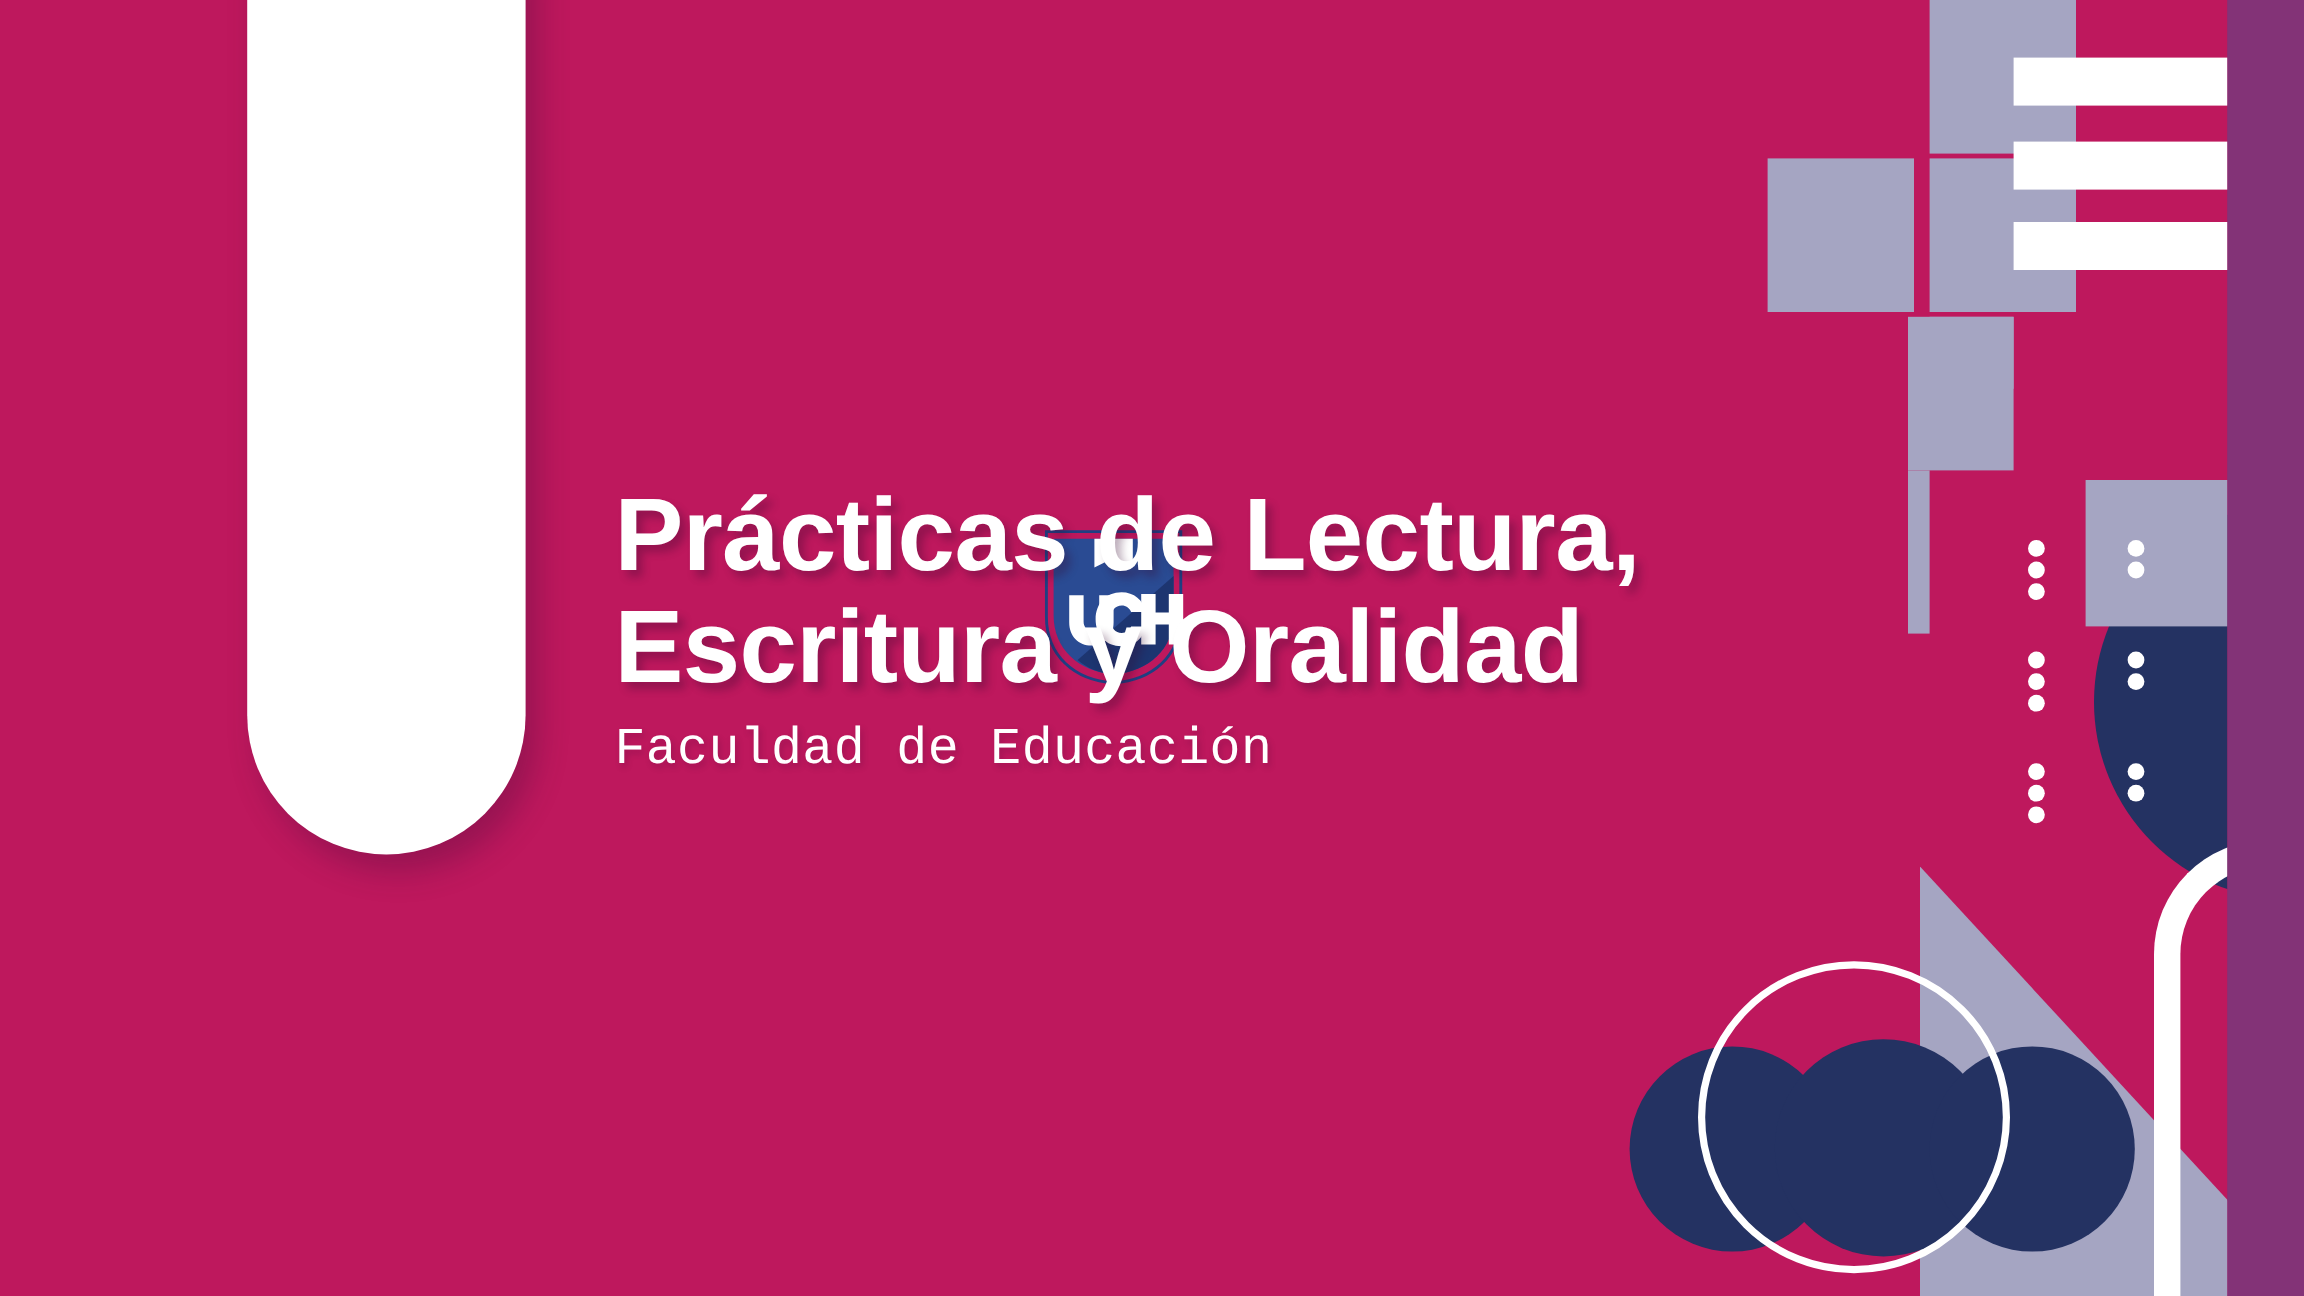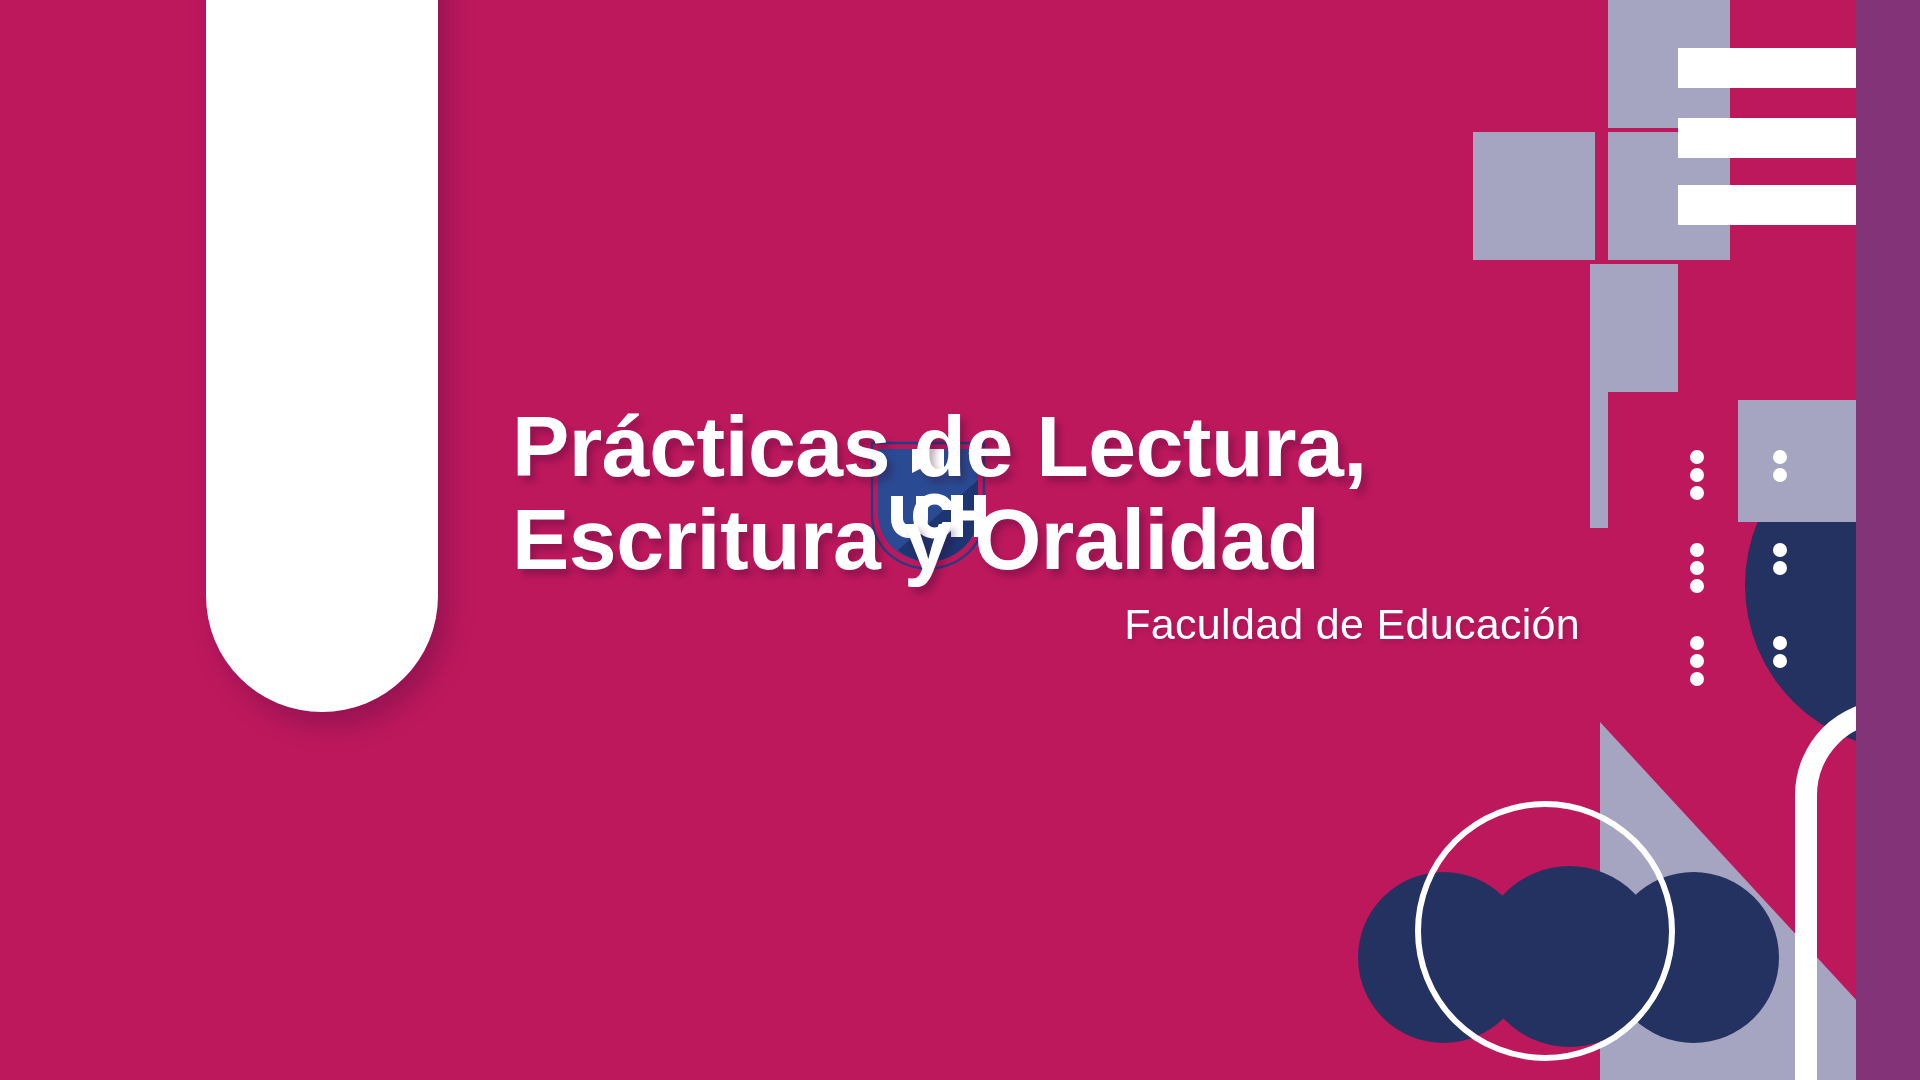--- a/index.html
+++ b/index.html
@@ -97,9 +97,9 @@
     font-weight:normal;
     letter-spacing:0.3px;
     margin:14px 0 0 0;
-    text-align:right;
     padding-right:32px;
     text-shadow:2px 3px 5px rgba(55,10,50,0.22);
+    font-family:Liberation Mono, monospace;
   }
 </style>
 </head>

